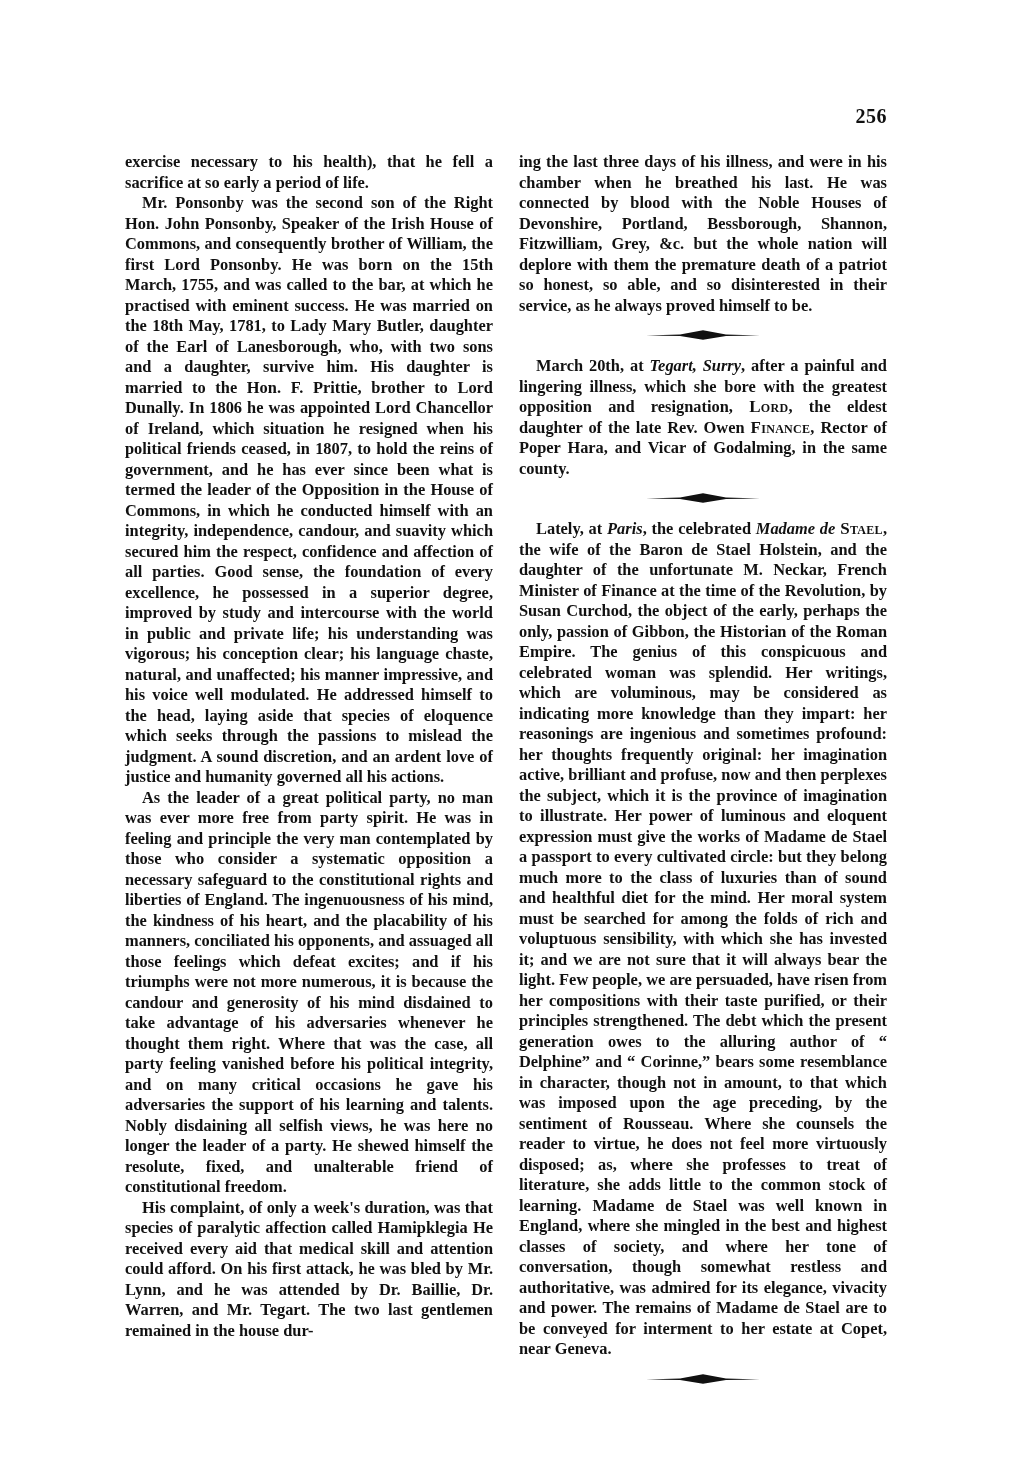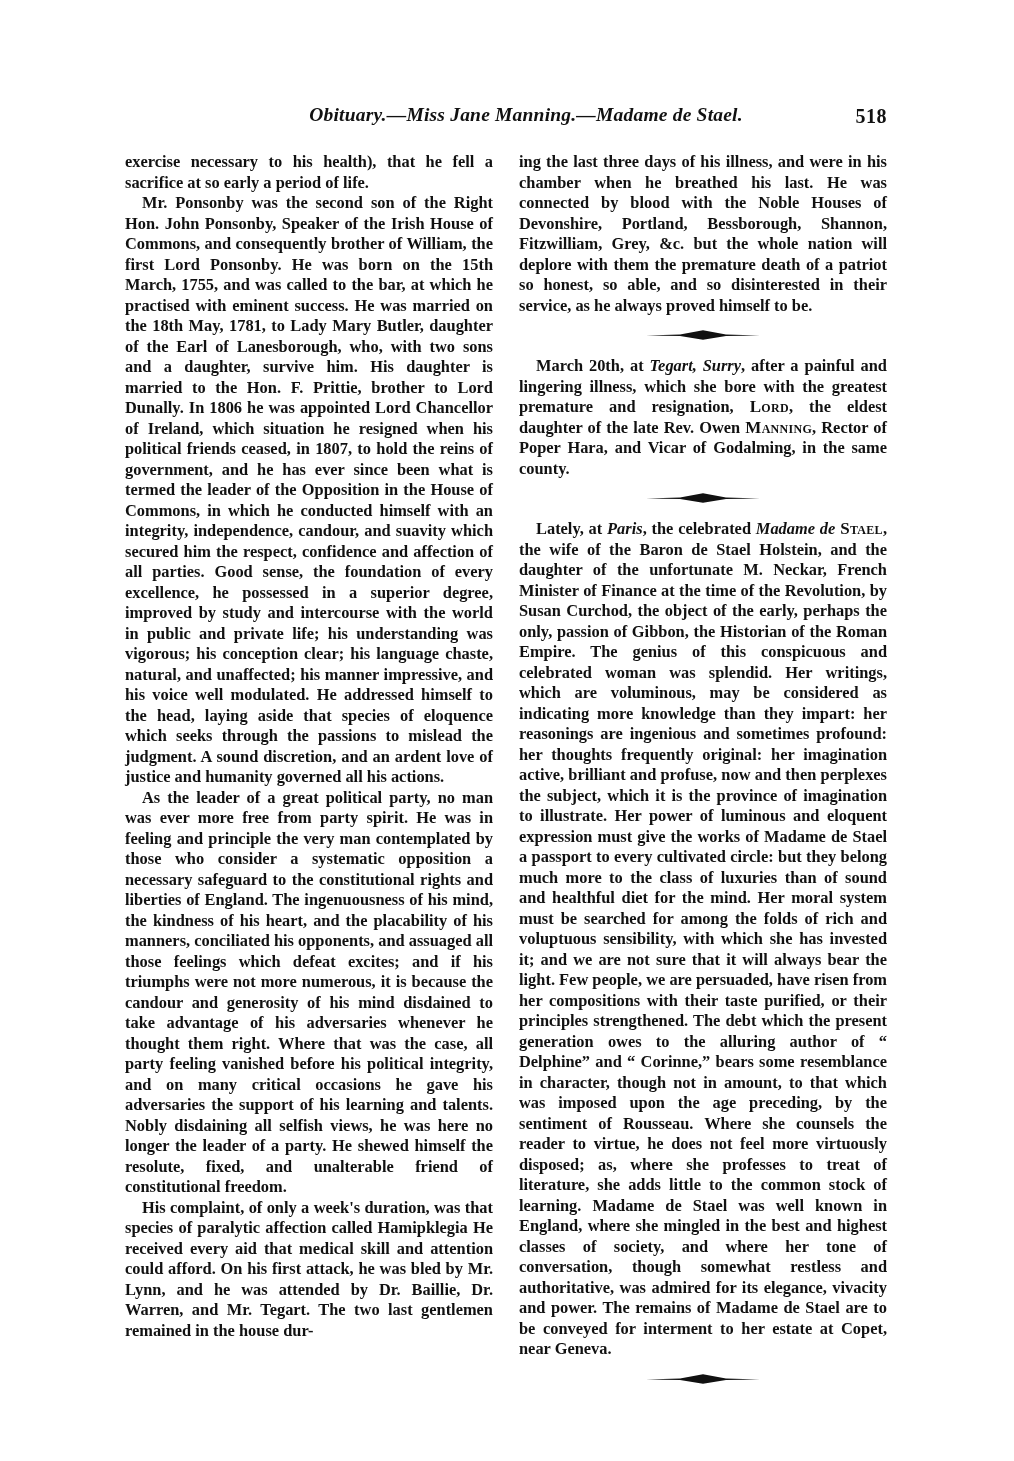--- a/index.html
+++ b/index.html
@@ -103,7 +103,6 @@
   <div class="page-inner">
 
     <div class="running-head">
-      <div class="head-title">Obituary.—Miss Jane Manning.—Madame de Stael.</div>
       <div class="folio">518</div>
     </div>
 

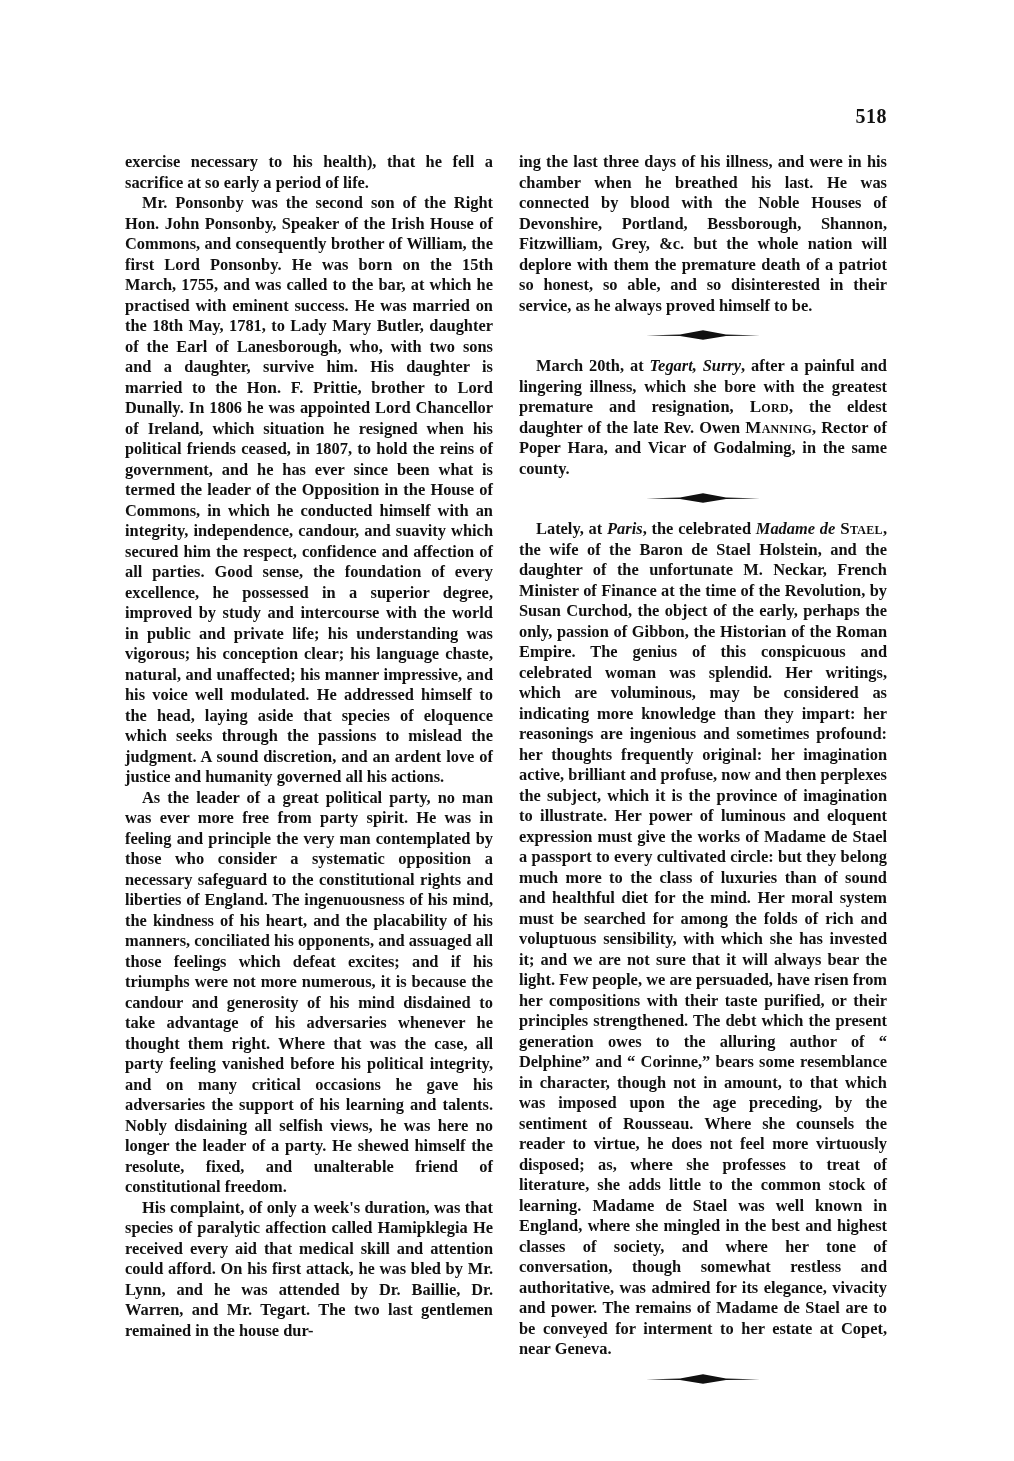--- a/index.html
+++ b/index.html
@@ -103,7 +103,7 @@
   <div class="page-inner">
 
     <div class="running-head">
-      <div class="folio">518</div>
+      <div class="folio">256</div>
     </div>
 
     <div class="columns">

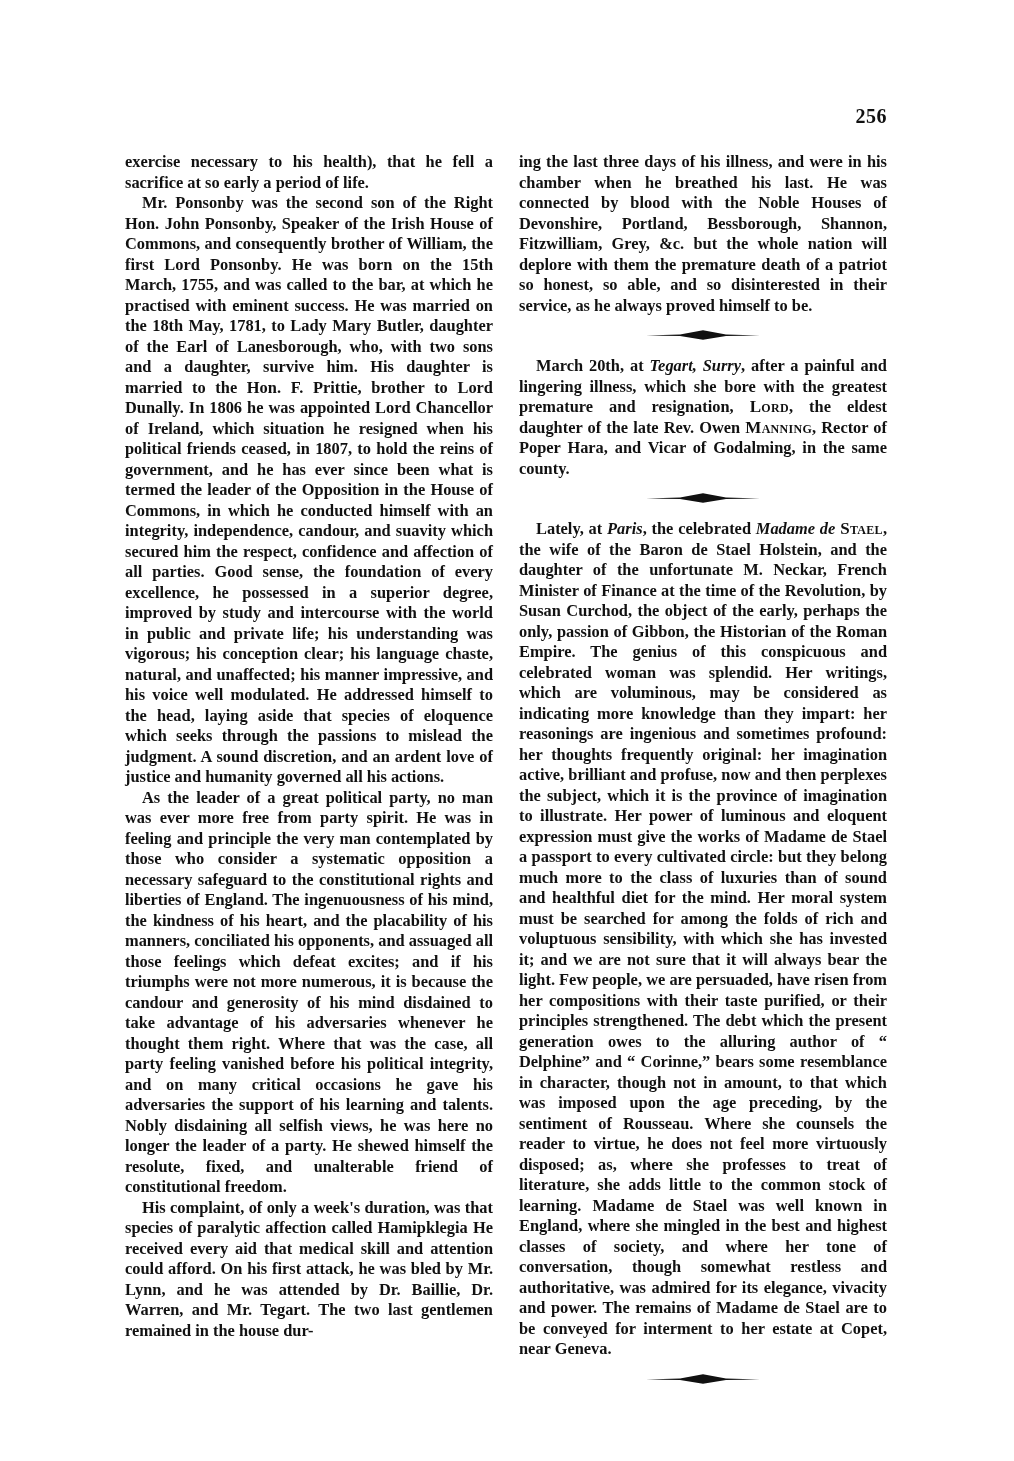--- a/index.html
+++ b/index.html
@@ -128,7 +128,7 @@
         </div>
 
         <p class="para indent">
-          <span>March 20th, at </span><span class="i">Tegart, Surry</span><span>, after a painful and lingering illness, which she bore with the greatest premature and resignation, </span><span class="sc">Lord</span><span>, the eldest daughter of the late Rev. Owen </span><span class="sc">Manning</span><span>, Rector of Poper Hara, and Vicar of Godalming, in the same county.</span>
+          <span>March 20th, at </span><span class="i">Tegart, Surry</span><span>, after a painful and lingering illness, which she bore with the greatest opposition and resignation, </span><span class="sc">Lord</span><span>, the eldest daughter of the late Rev. Owen </span><span class="sc">Manning</span><span>, Rector of Poper Hara, and Vicar of Godalming, in the same county.</span>
         </p>
 
         <div class="ornament">

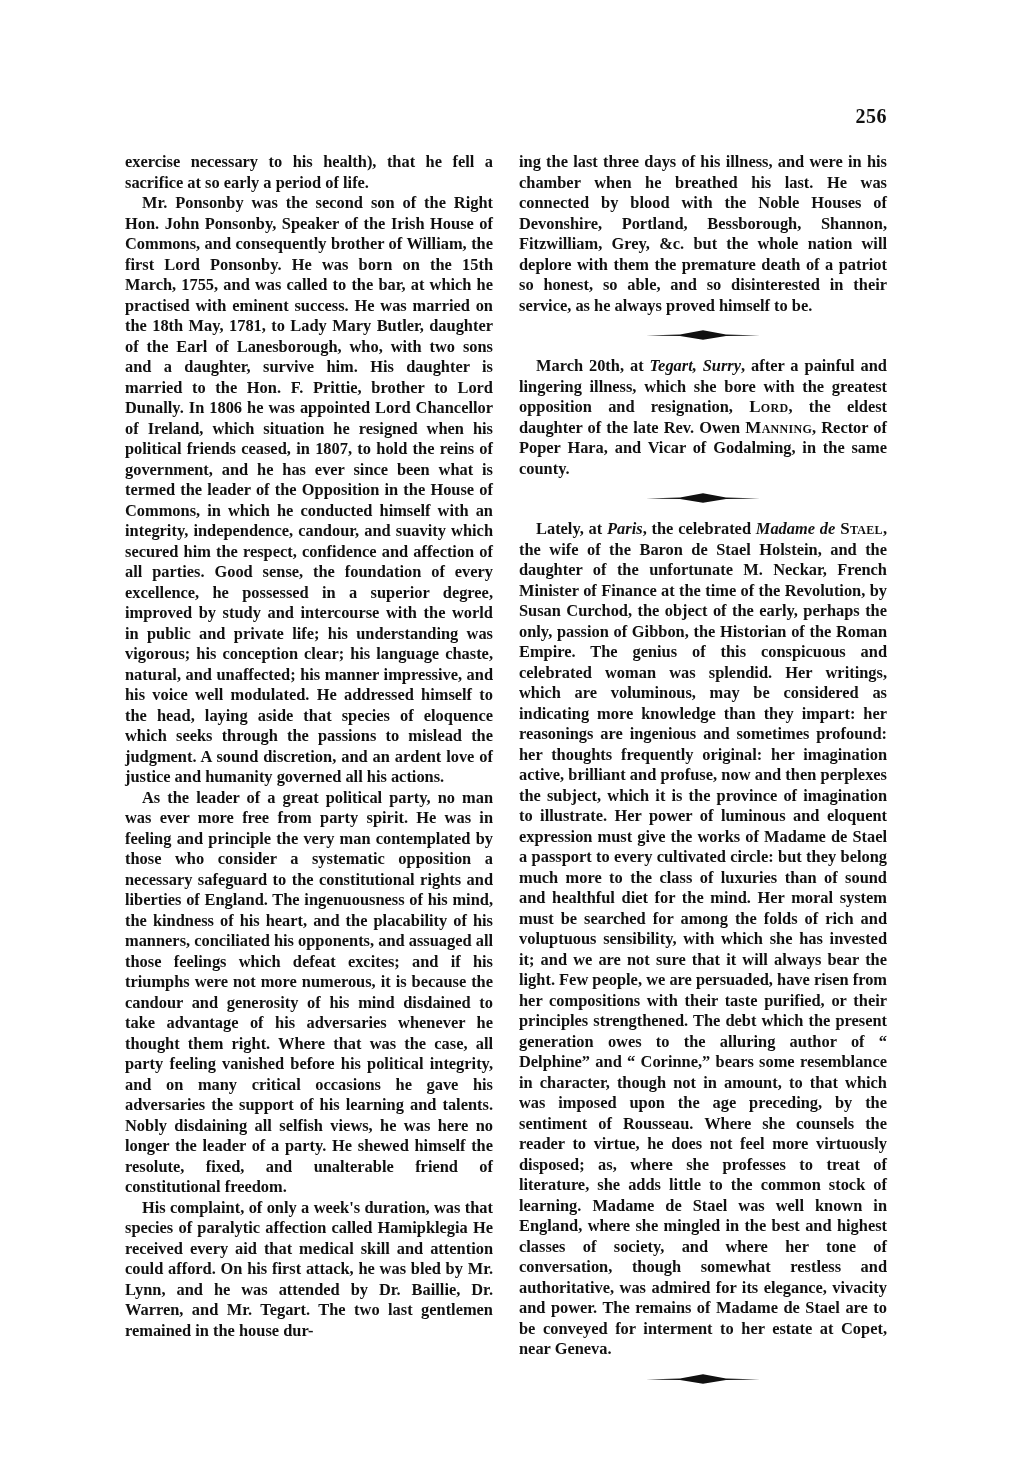--- a/index.html
+++ b/index.html
@@ -128,7 +128,7 @@
         </div>
 
         <p class="para indent">
-          <span>March 20th, at </span><span class="i">Tegart, Surry</span><span>, after a painful and lingering illness, which she bore with the greatest opposition and resignation, </span><span class="sc">Lord</span><span>, the eldest daughter of the late Rev. Owen </span><span class="sc">Manning</span><span>, Rector of Poper Hara, and Vicar of Godalming, in the same county.</span>
+          <span>March 20th, at </span><span class="i">Tegart, Surry</span><span>, after a painful and lingering illness, which she bore with the greatest opposition and resignation, </span><span class="sc">Lord</span><span>, the eldest daughter of the late Rev. Owen </span><span class="sc">Finance</span><span>, Rector of Poper Hara, and Vicar of Godalming, in the same county.</span>
         </p>
 
         <div class="ornament">

